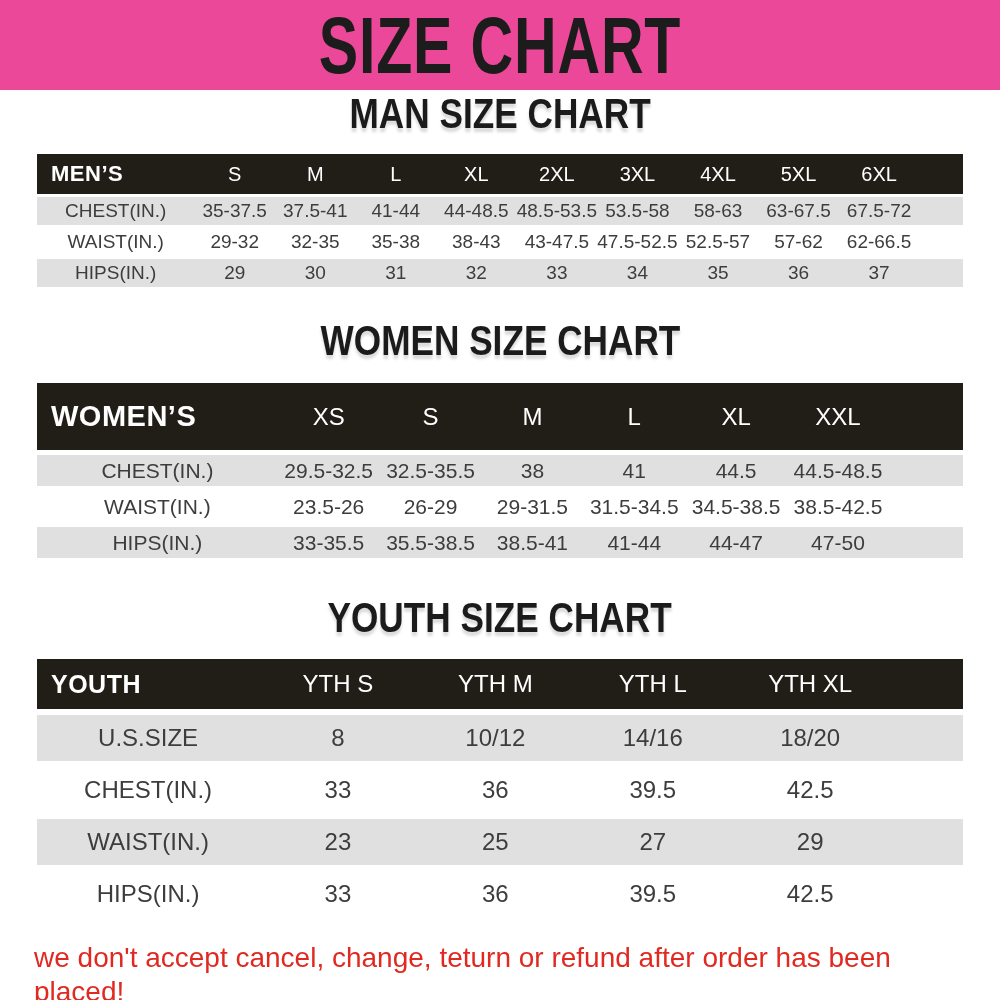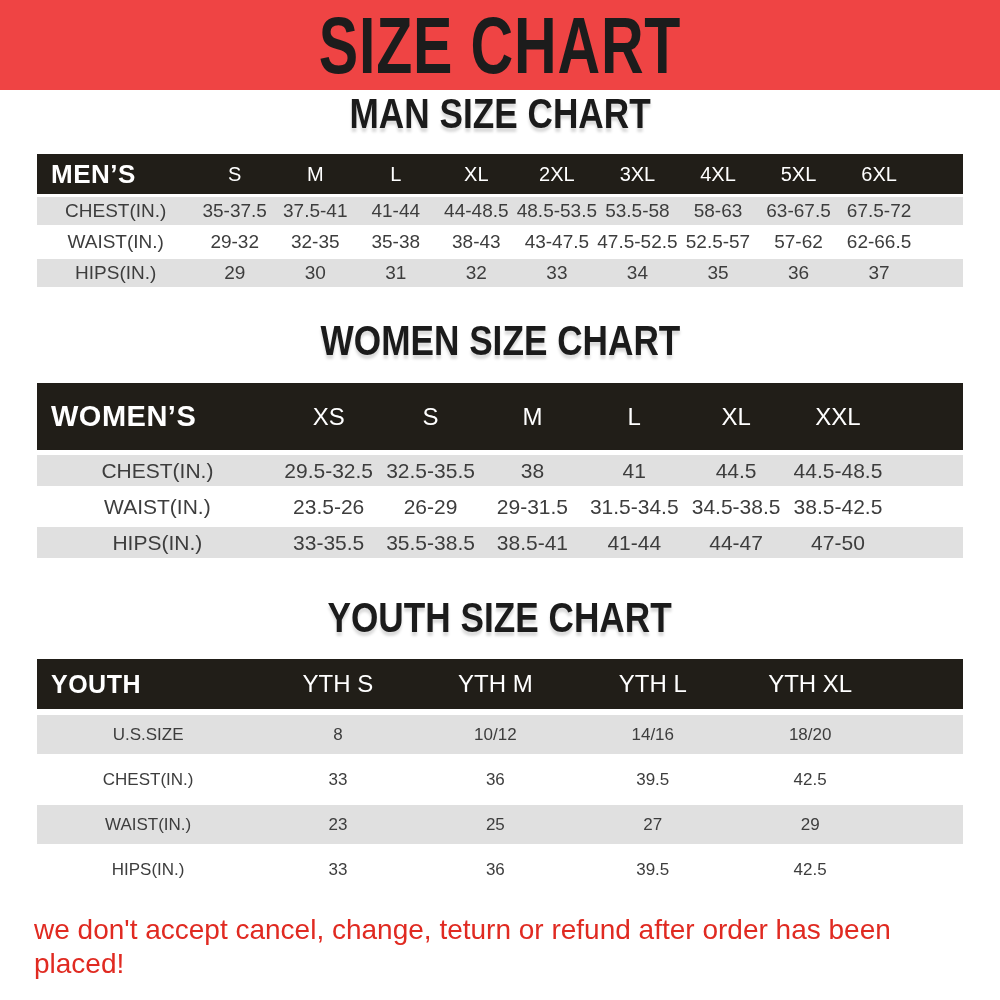--- a/index.html
+++ b/index.html
@@ -7,7 +7,7 @@
     font-family:"Liberation Sans", sans-serif; overflow:hidden; }
 
   
-  .banner { height:90px; background:#ef4444; display:flex;
+  .banner { height:90px; background:#ec4899; display:flex;
     align-items:center; justify-content:center; }
   .banner .t { display:inline-block; font-size:72px; font-weight:bold;
     color:#1c1c1c; letter-spacing:1px; transform:scale(0.82,1.10);

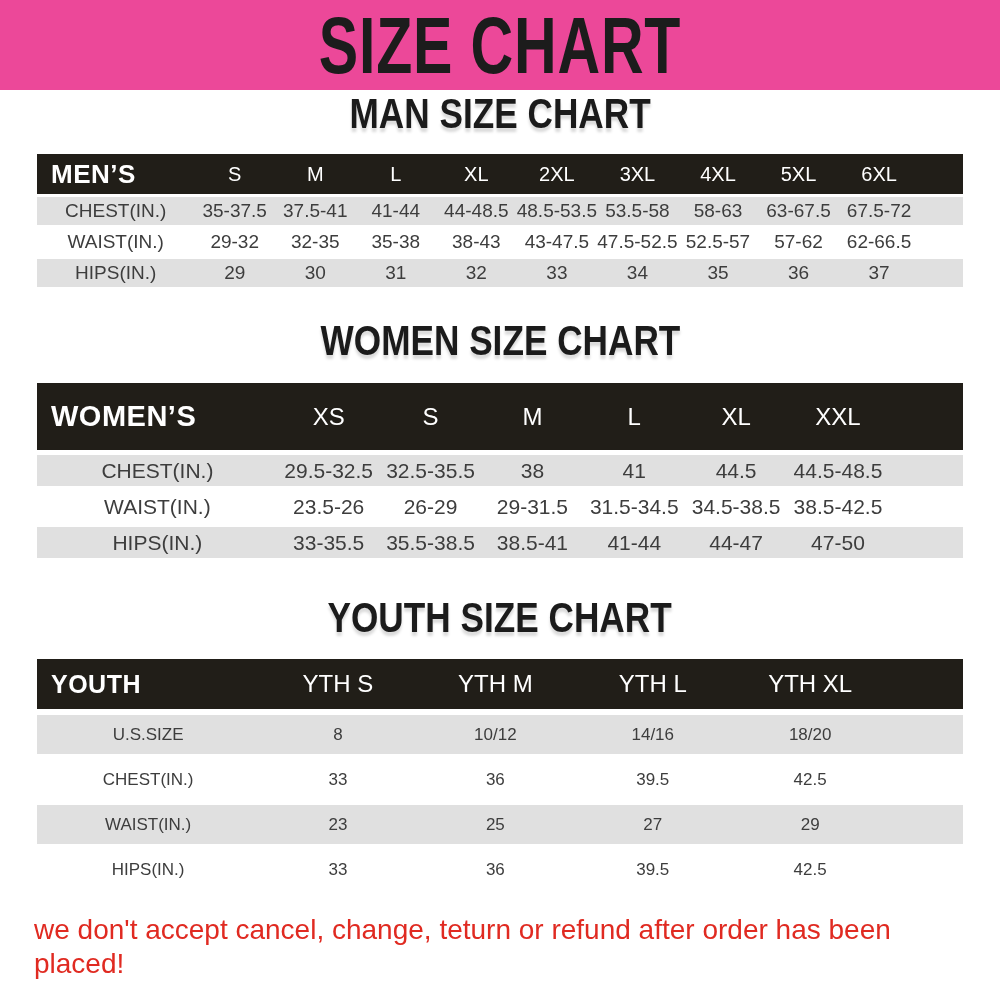--- a/index.html
+++ b/index.html
@@ -35,7 +35,7 @@
 
   table.men   { margin-top:16px; border-spacing:0 3px; }
   table.men   thead tr { height:40px; font-size:20px; }
-  table.men   th.corner { font-size:26px;margin-top:41px; }
+  table.men   th.corner { font-size:22px;margin-top:41px; }
   table.men   tbody tr { height:28px; font-size:19px; }
 
   table.women { margin-top:16px; border-spacing:0 5px; }

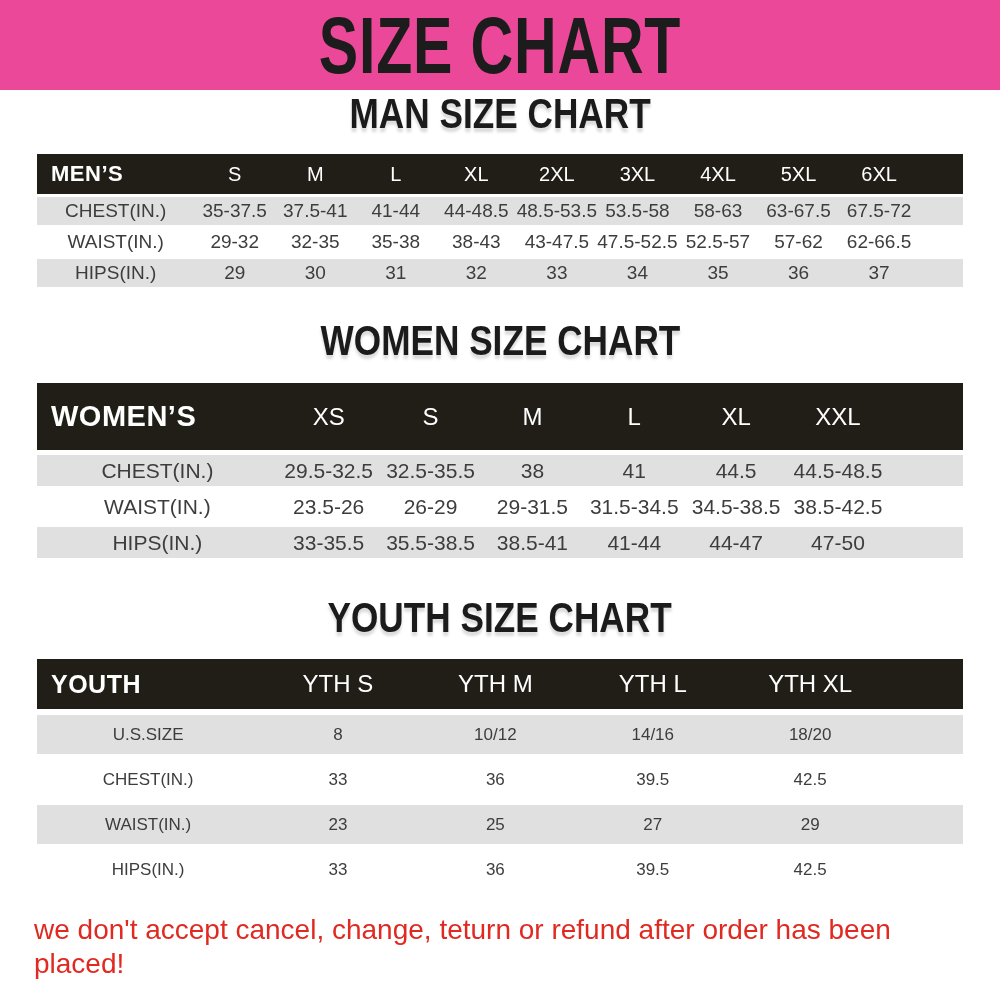--- a/index.html
+++ b/index.html
@@ -46,7 +46,7 @@
   table.youth { margin-top:14px; border-spacing:0 6px; }
   table.youth thead tr { height:50px; font-size:24px; }
   table.youth th.corner { font-size:25px; }
-  table.youth tbody tr { height:39px; font-size:17px; }
+  table.youth tbody tr { height:46px; font-size:24px; }
 
   
   .footer { margin:18px 28px 0 34px; color:#E02A21;

